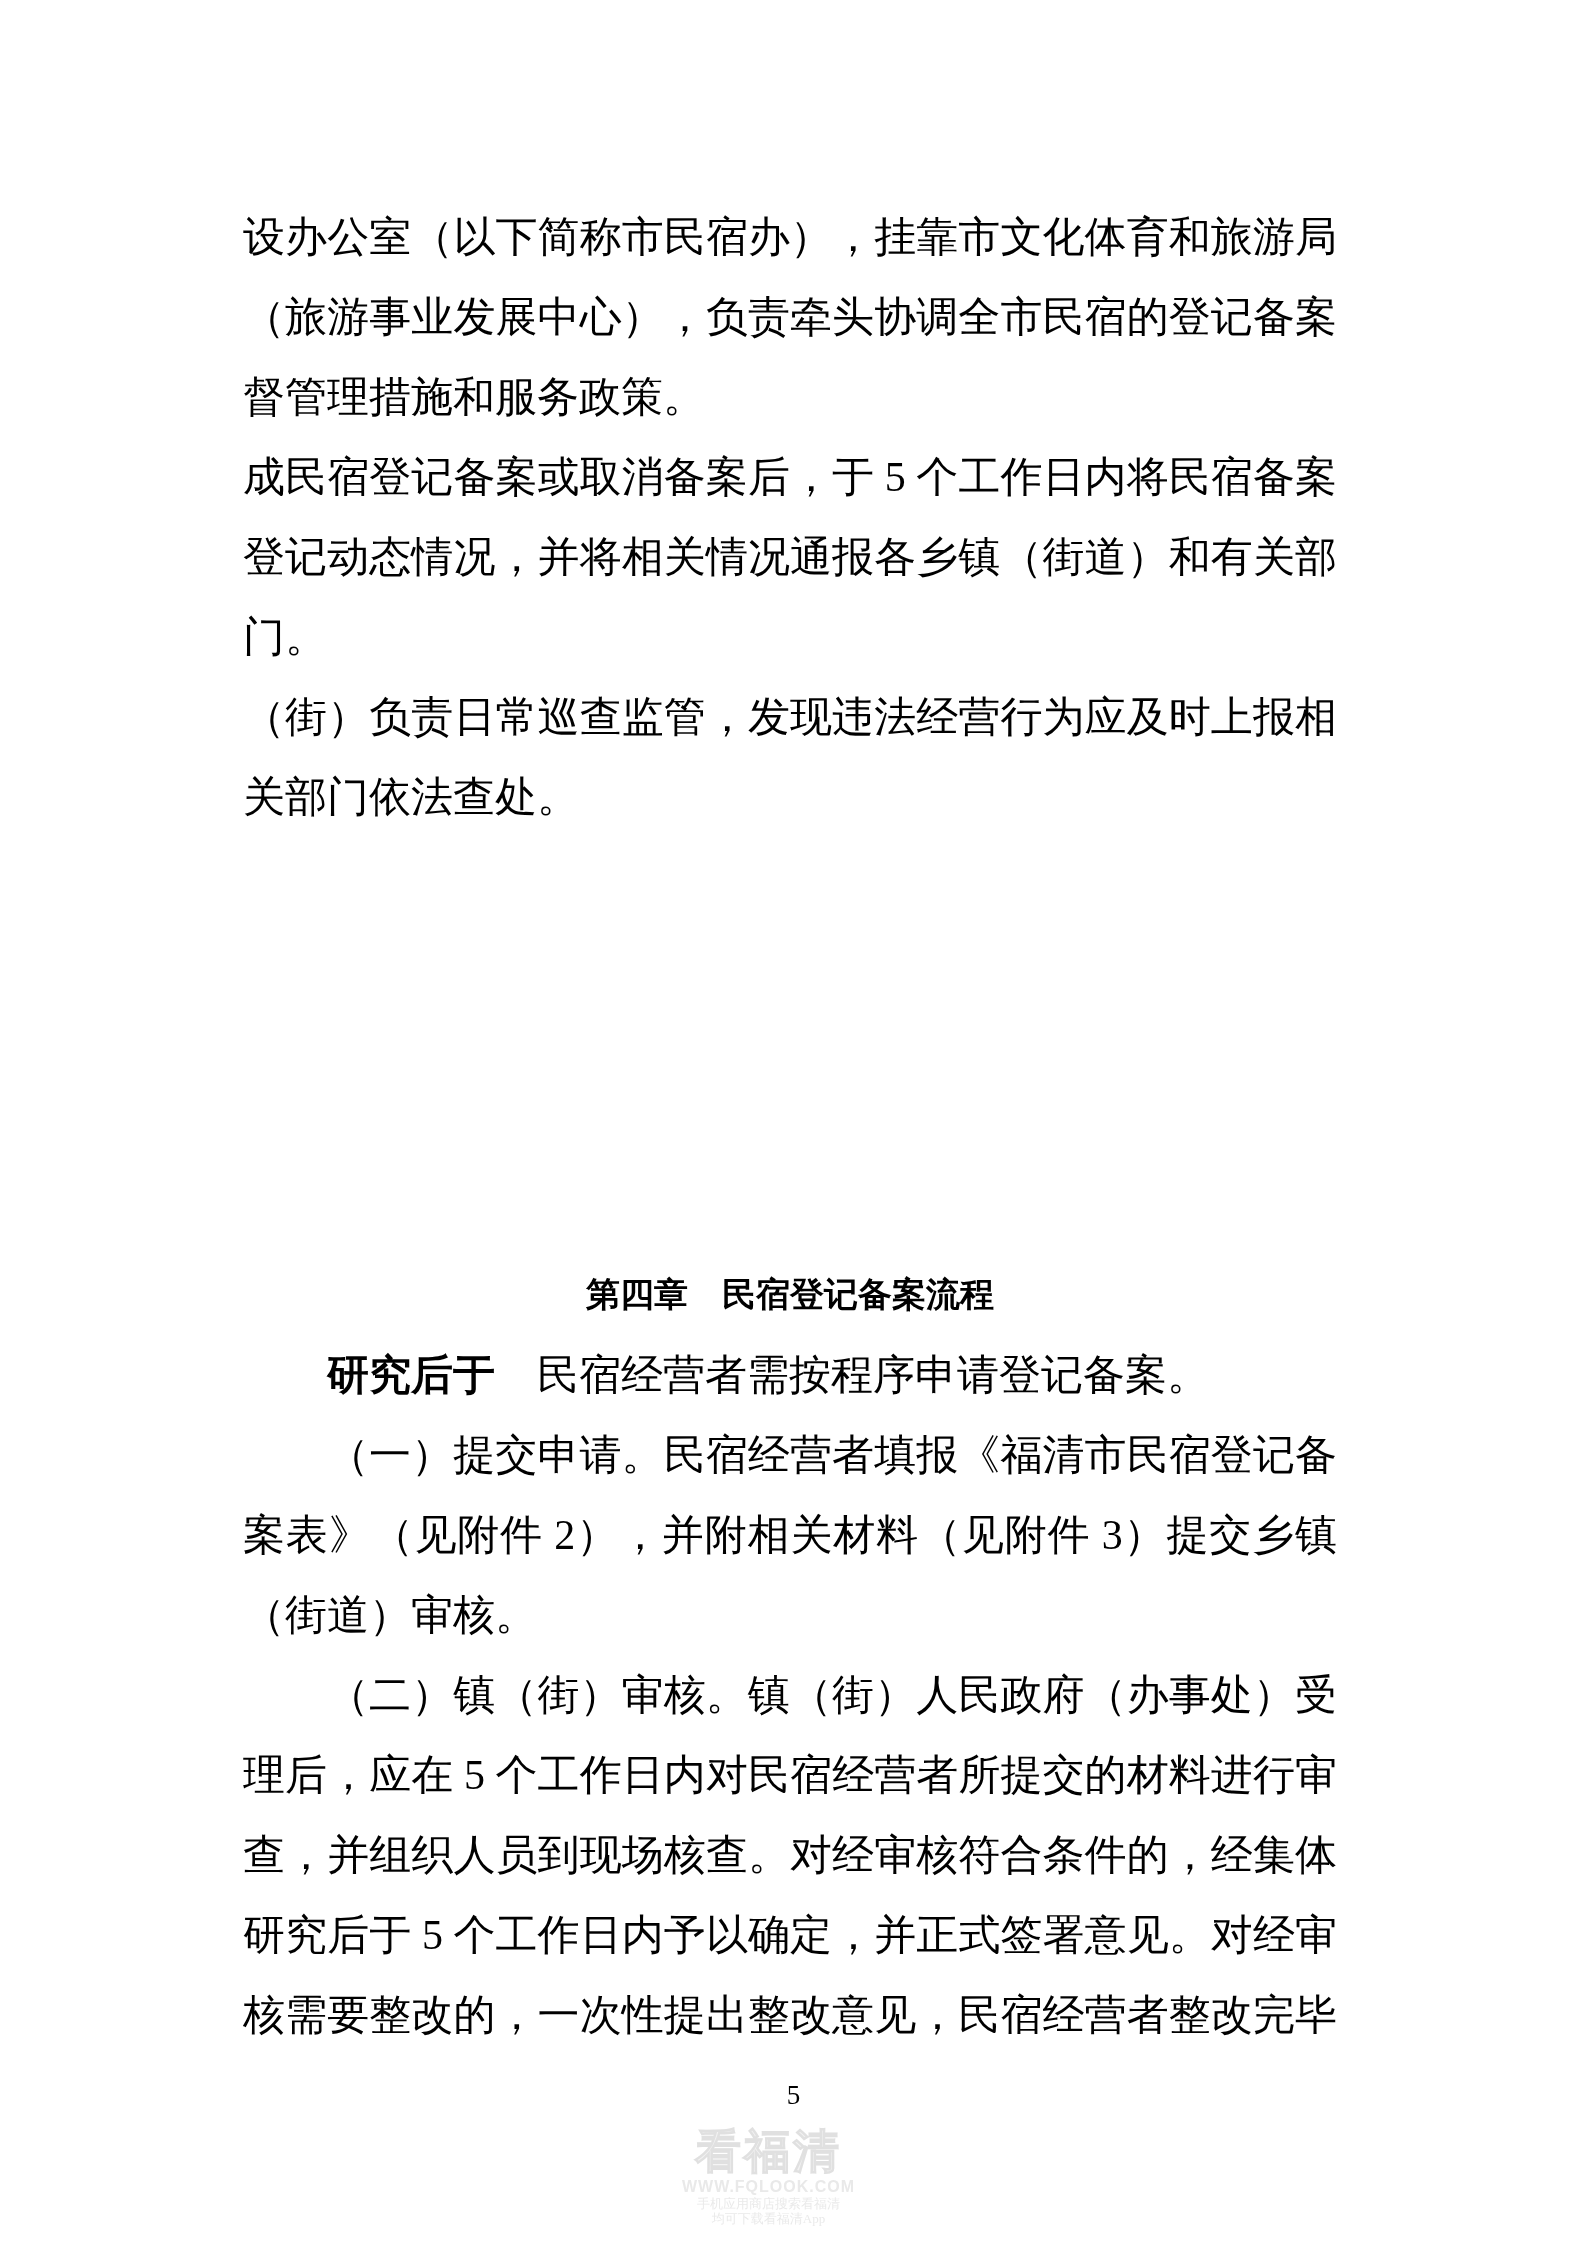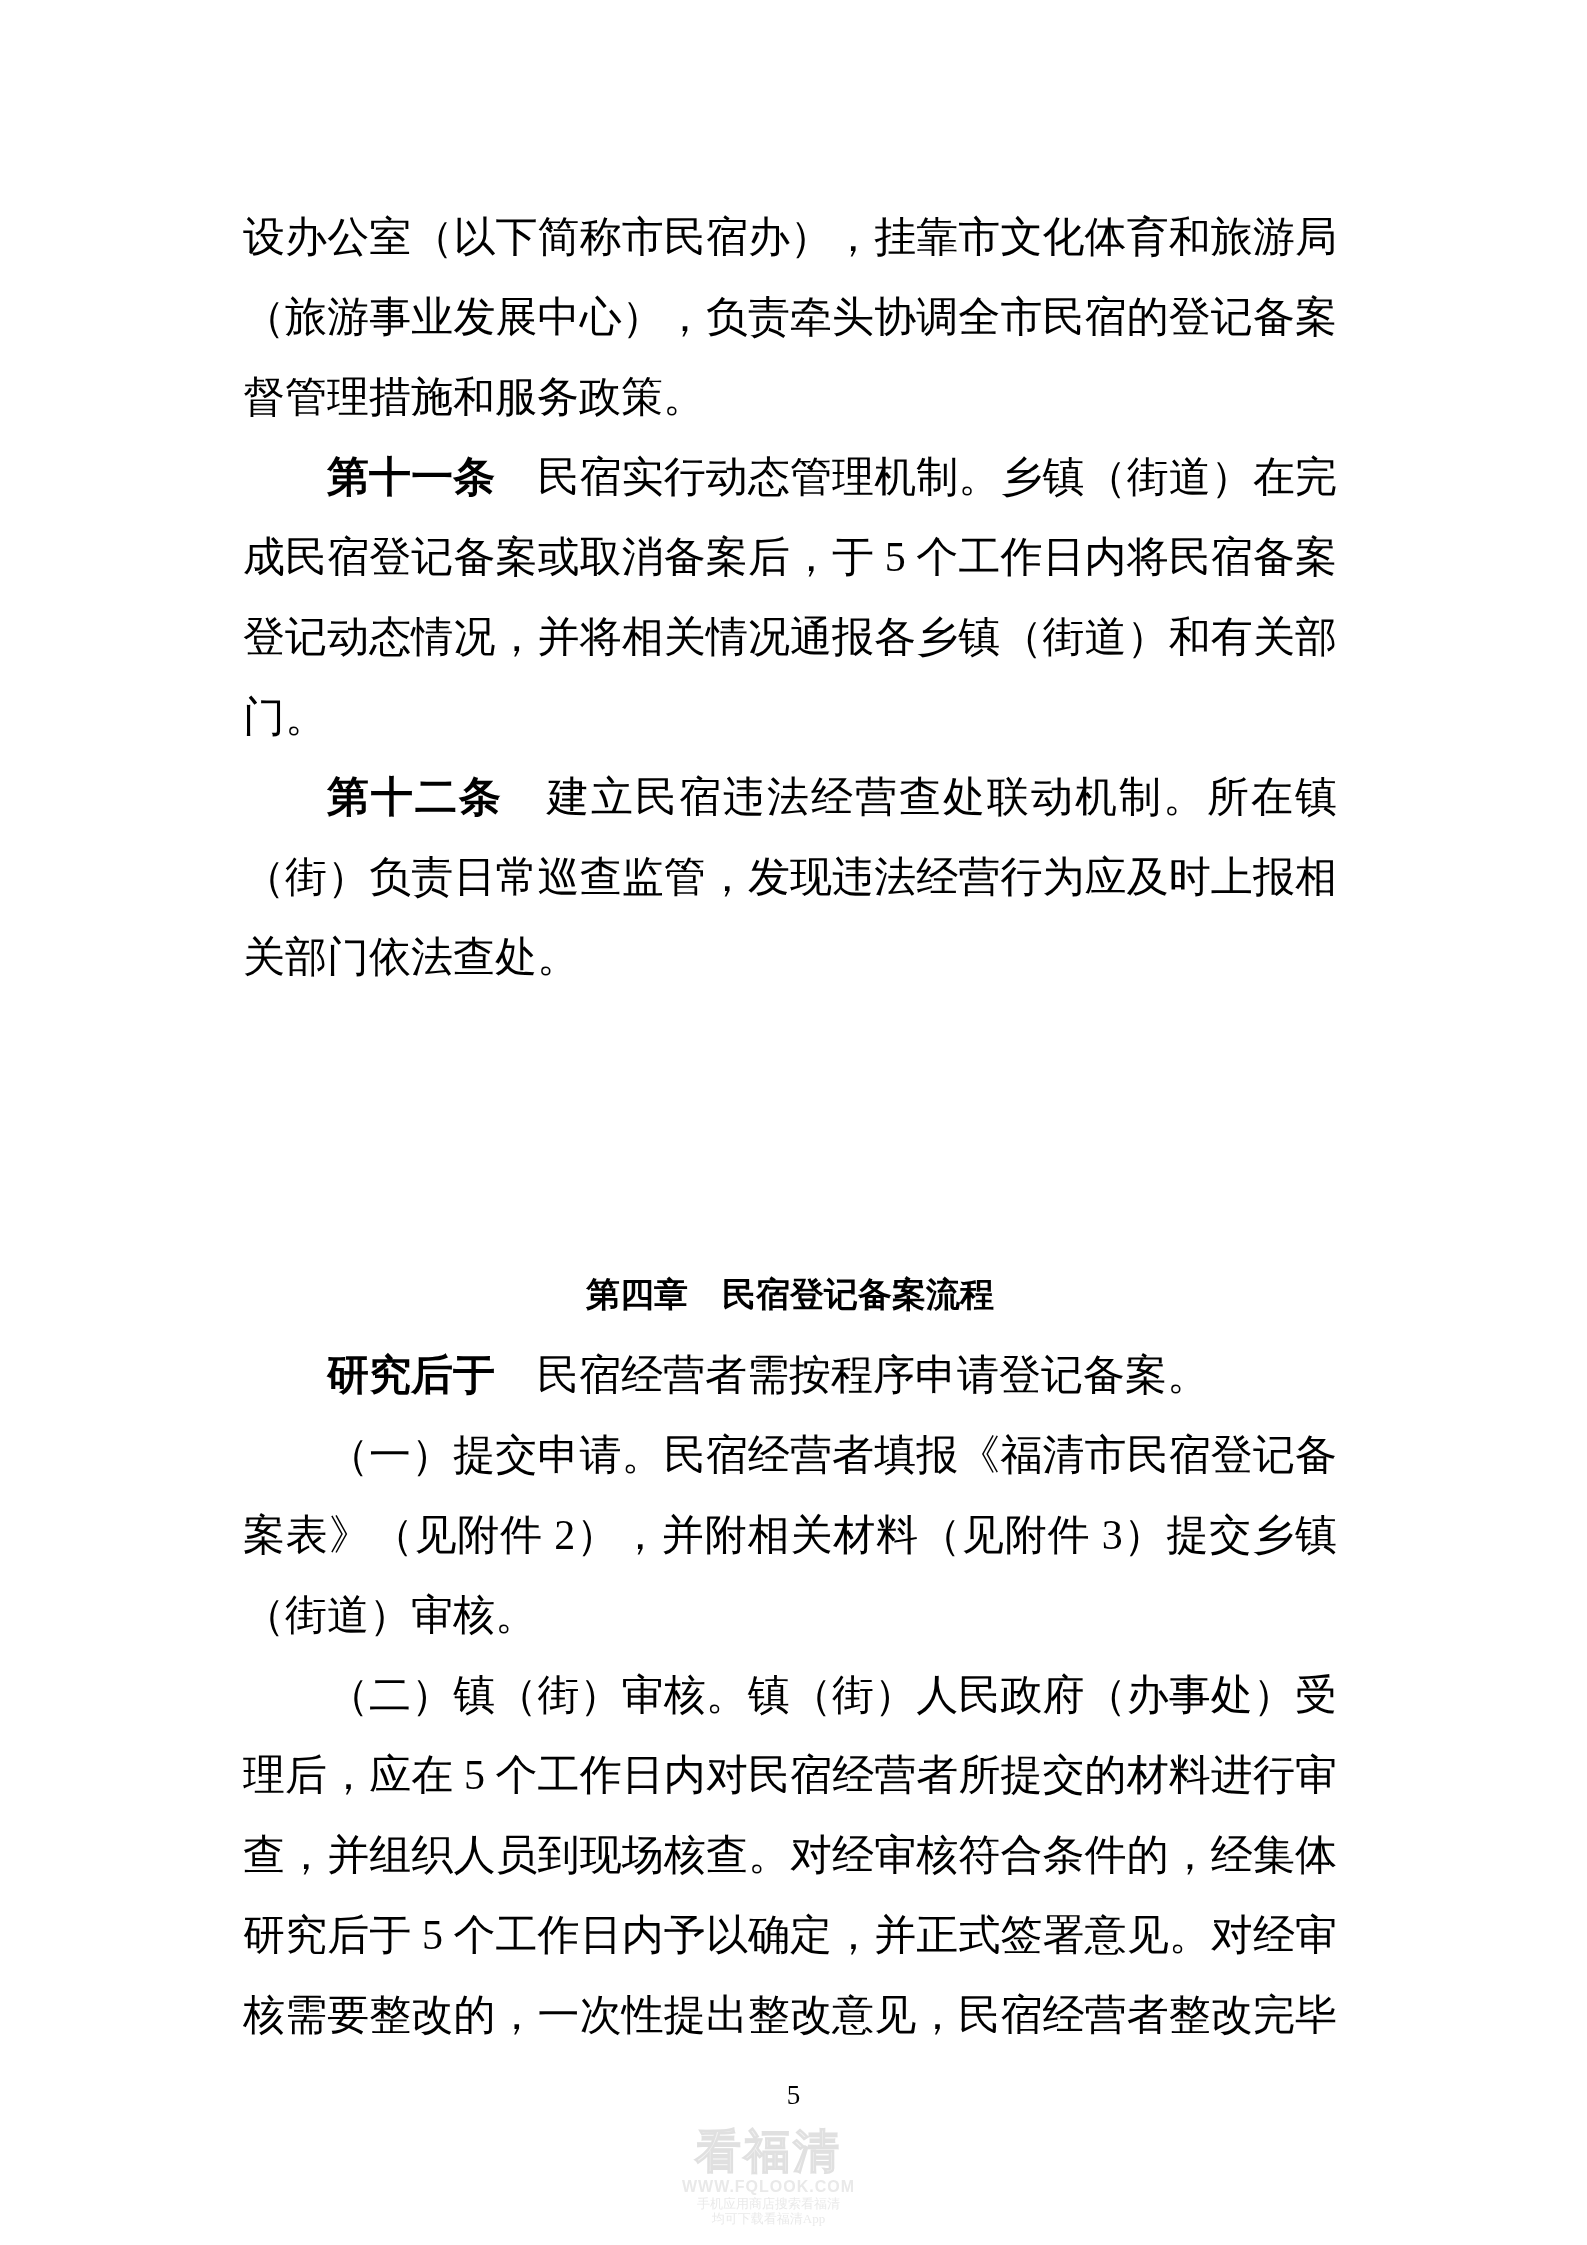--- a/index.html
+++ b/index.html
@@ -104,7 +104,6 @@
       <div class="line justify">设办公室（以下简称市民宿办），挂靠市文化体育和旅游局</div>
       <div class="line justify">（旅游事业发展中心），负责牵头协调全市民宿的登记备案</div>
       <div class="line">督管理措施和服务政策。</div>
-      <div class="line indent justify"><span class="art-label">第十一条</span>　民宿实行动态管理机制。乡镇（街道）在完</div>
       <div class="line justify">成民宿登记备案或取消备案后，于 5 个工作日内将民宿备案</div>
       <div class="line justify">登记动态情况，并将相关情况通报各乡镇（街道）和有关部</div>
       <div class="line">门。</div>

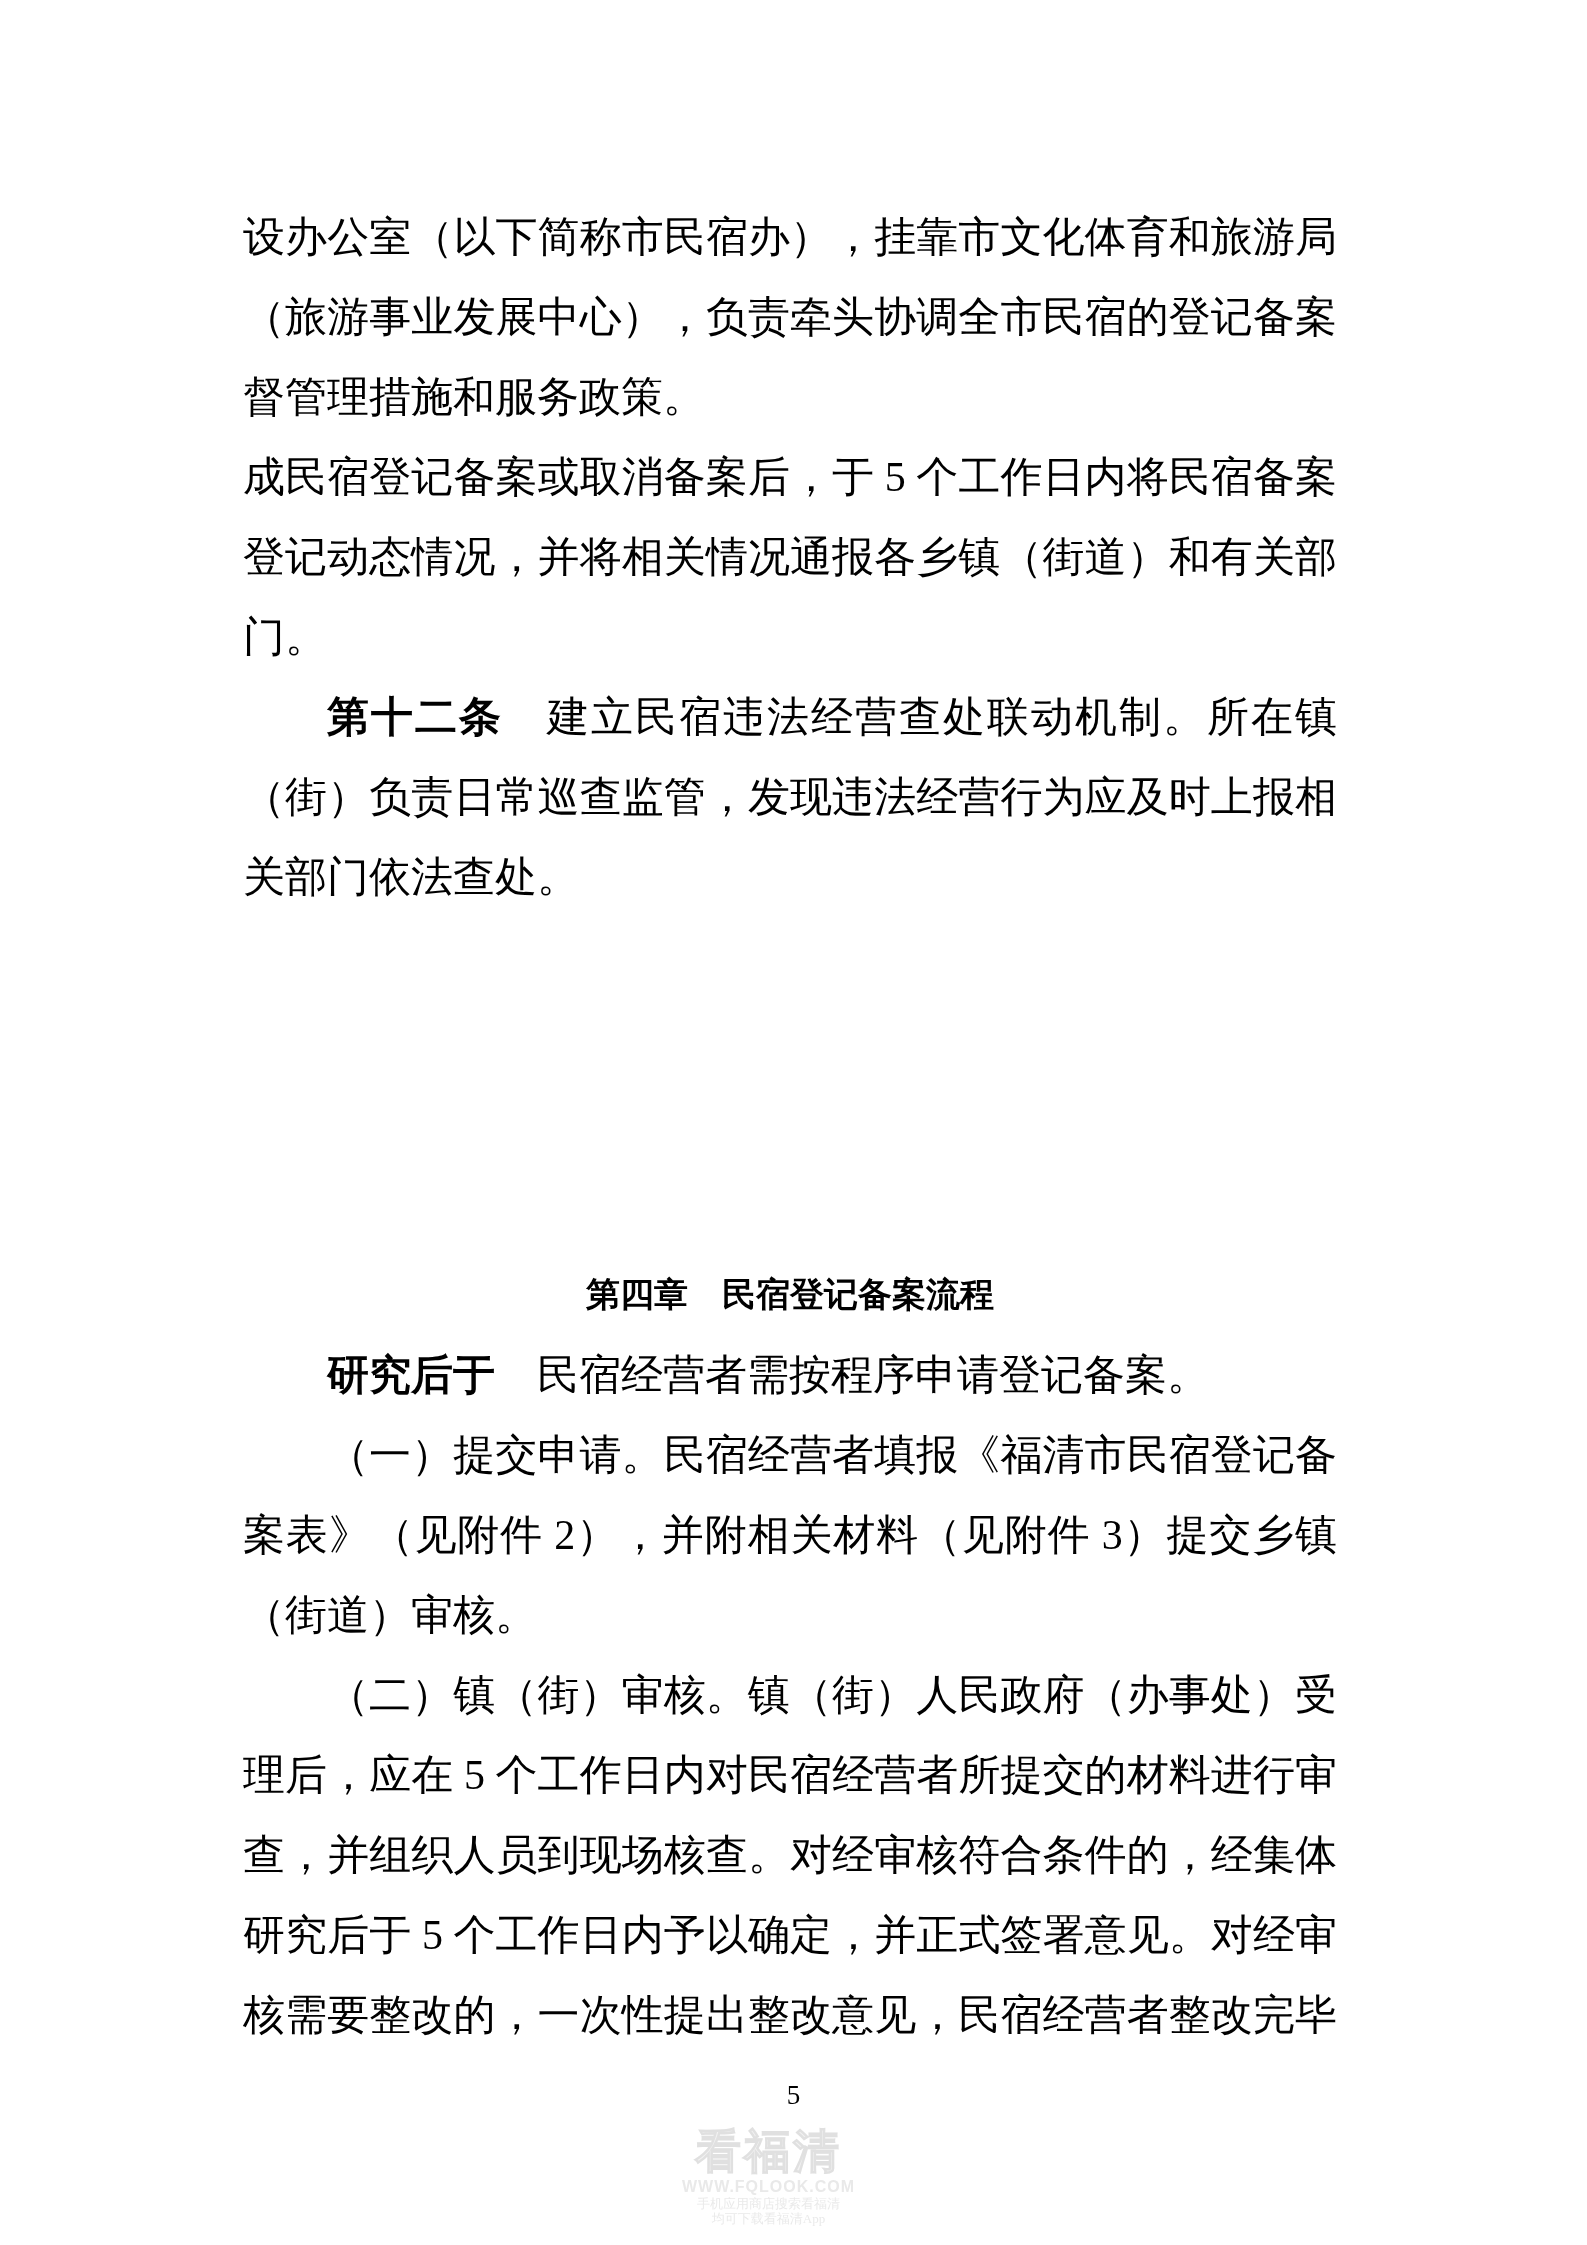--- a/index.html
+++ b/index.html
@@ -107,7 +107,6 @@
       <div class="line justify">成民宿登记备案或取消备案后，于 5 个工作日内将民宿备案</div>
       <div class="line justify">登记动态情况，并将相关情况通报各乡镇（街道）和有关部</div>
       <div class="line">门。</div>
-      <div class="line indent justify"><span class="art-label">第十二条</span>　建立民宿违法经营查处联动机制。所在镇</div>
       <div class="line justify">（街）负责日常巡查监管，发现违法经营行为应及时上报相</div>
       <div class="line">关部门依法查处。</div>
     </div>

